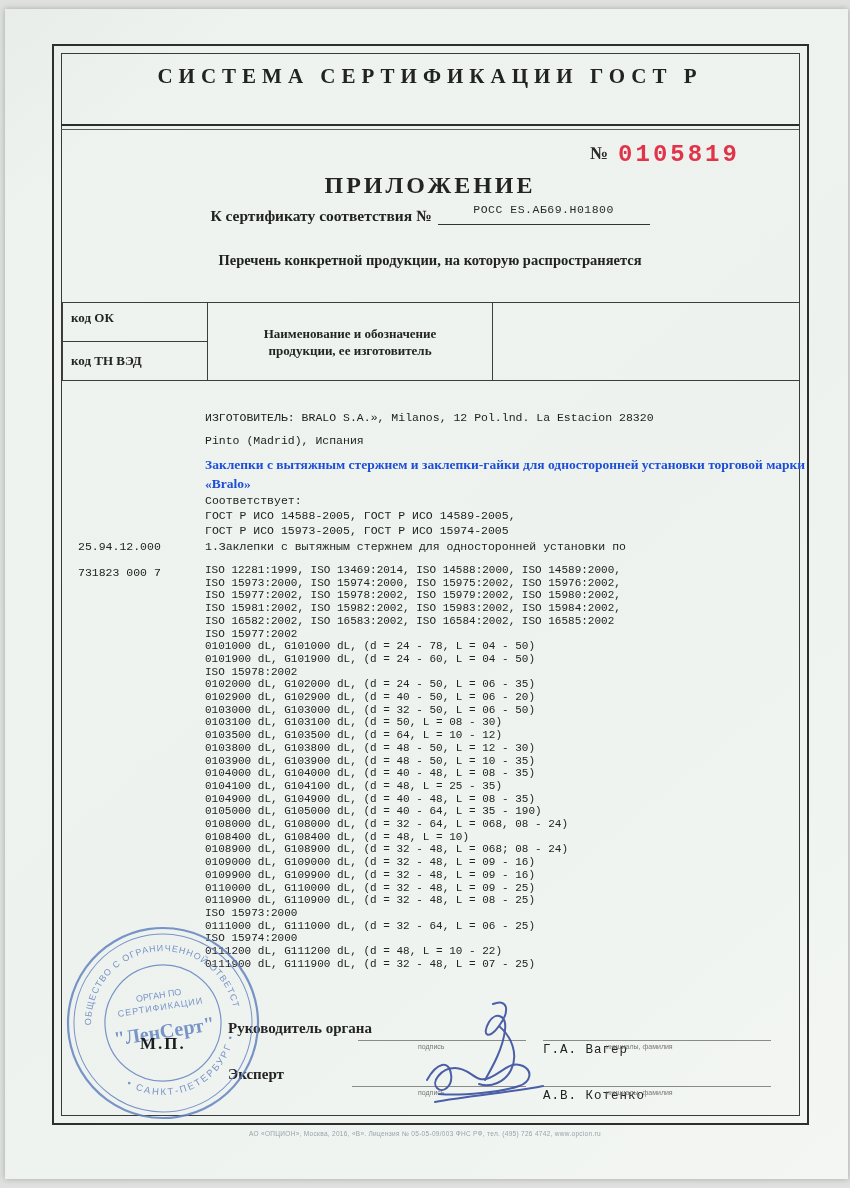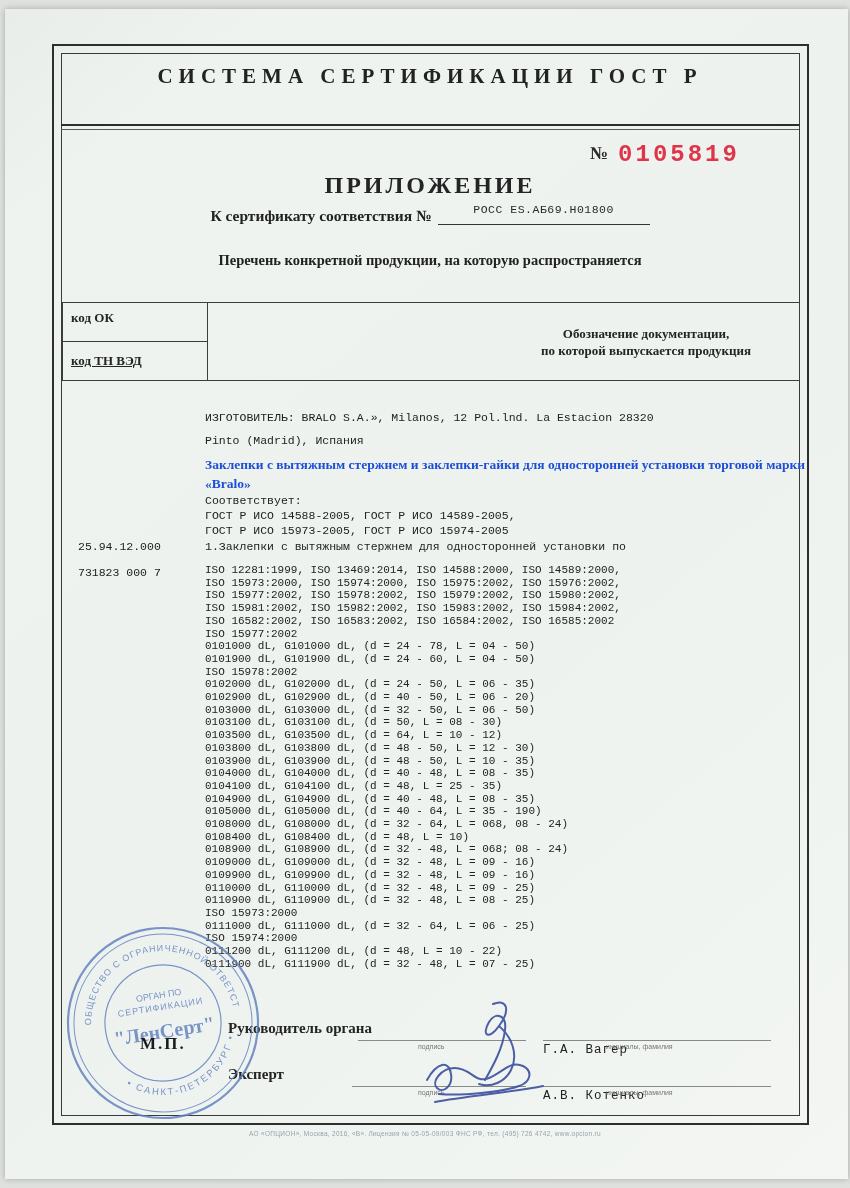--- a/index.html
+++ b/index.html
@@ -88,6 +88,10 @@
   <div class="abs spec-table">
     <div class="c1a cell-txt">код ОК</div>
     <div class="c1b cell-txt">код ТН ВЭД</div>
+    <div class="c2">
+        <span class="cell-txt">Наименование и обозначение
+продукции, ее изготовитель</span>
+      </div>
     <div class="c3">
         <span class="cell-txt">Обозначение документации,
 по которой выпускается продукция</span>

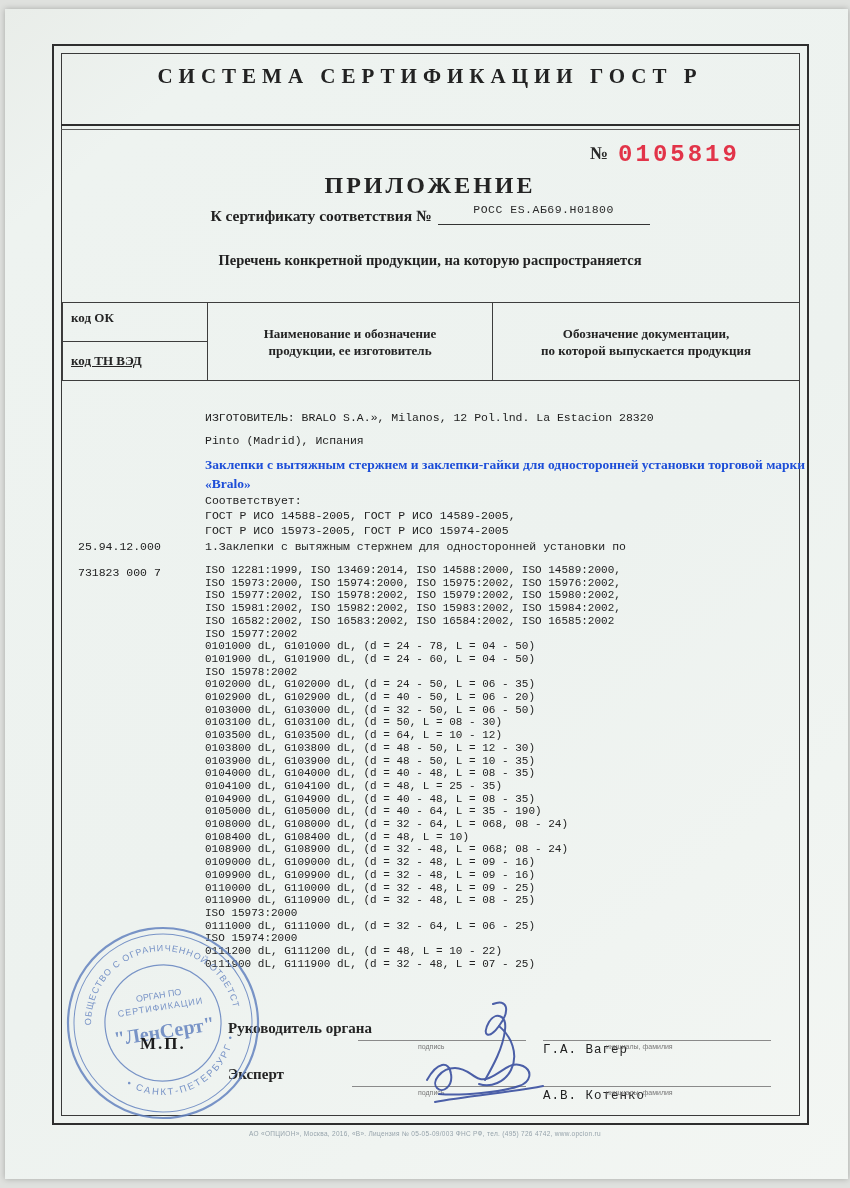--- a/index.html
+++ b/index.html
@@ -91,10 +91,6 @@
     <div class="c2">
         <span class="cell-txt">Наименование и обозначение
 продукции, ее изготовитель</span>
-      </div>
-    <div class="c3">
-        <span class="cell-txt">Обозначение документации,
-по которой выпускается продукция</span>
       </div>
   </div>
 

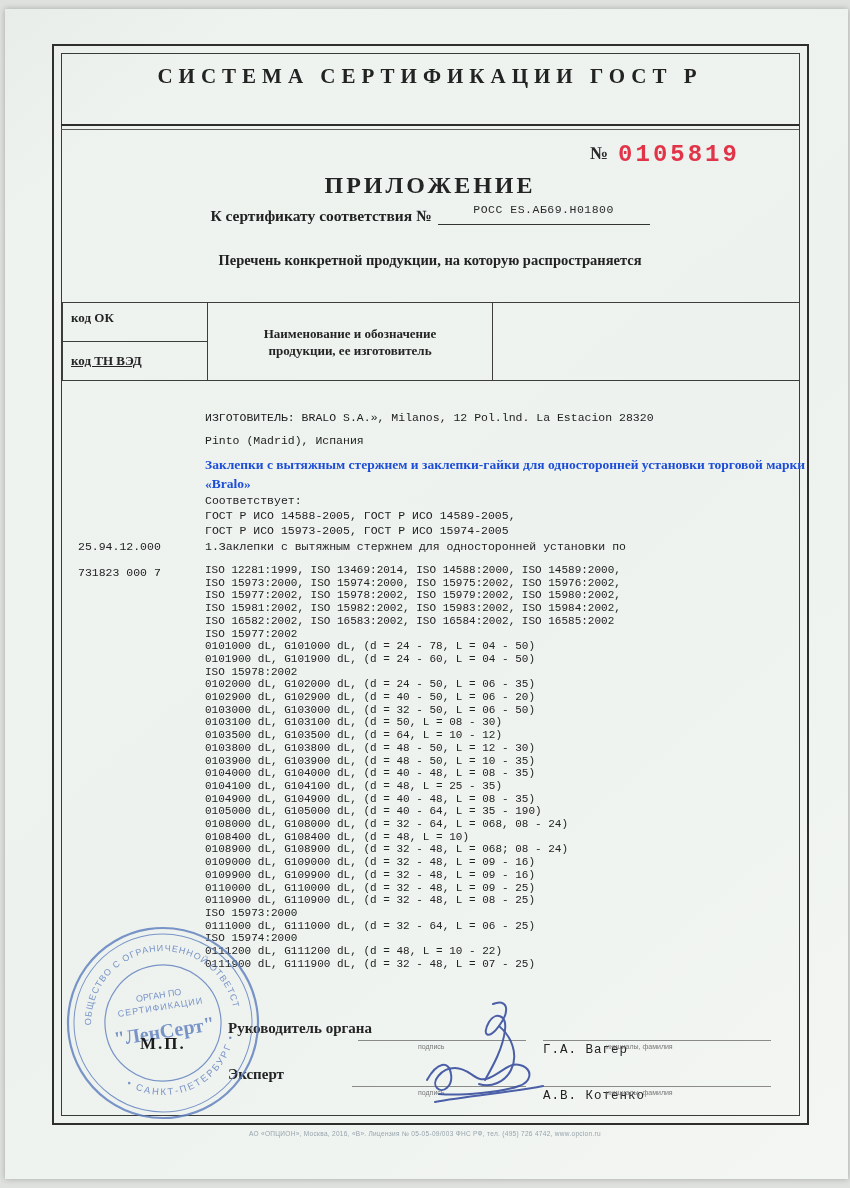--- a/index.html
+++ b/index.html
@@ -36,7 +36,7 @@
               display:grid;grid-template-columns:145px 285px 1fr;grid-template-rows:1fr 1fr;}
   .spec-table .c1a{grid-column:1;grid-row:1;border-right:1.2px solid #3d3d3d;
                    border-bottom:1.2px solid #3d3d3d;padding:6px 0 0 8px;}
-  .spec-table .c1b{grid-column:1;grid-row:2;border-right:1.2px solid #3d3d3d;padding:10px 12px 0 8px;text-decoration:underline;}
+  .spec-table .c1b{grid-column:1;grid-row:2;border-right:1.2px solid #3d3d3d;padding:10px 12px 0 8px;}
   .spec-table .c2{grid-column:2;grid-row:1/3;border-right:1.2px solid #3d3d3d;
                   display:flex;align-items:center;justify-content:center;text-align:center;}
   .spec-table .c3{grid-column:3;grid-row:1/3;display:flex;align-items:center;

